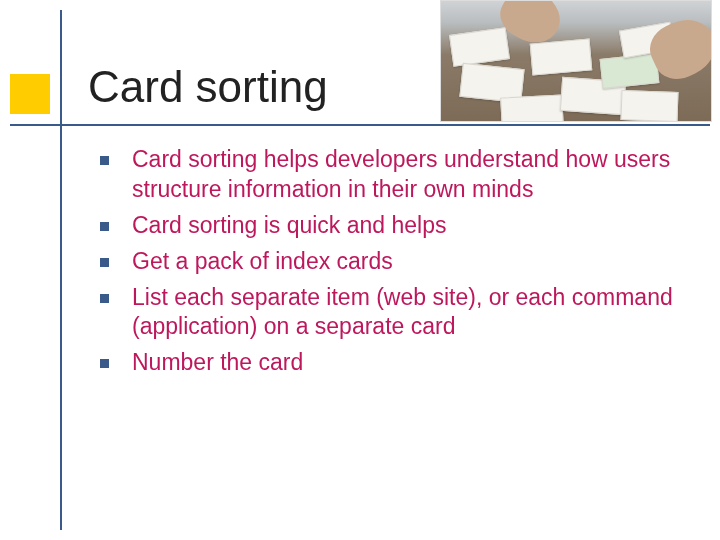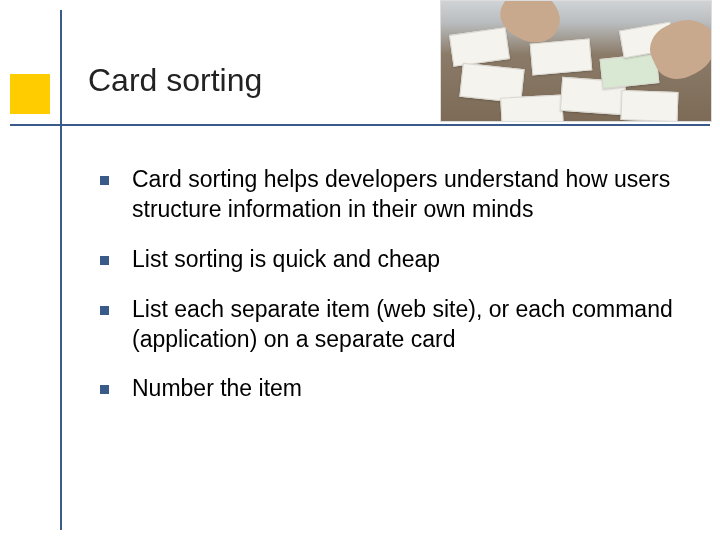--- a/index.html
+++ b/index.html
@@ -49,7 +49,7 @@
     position: absolute;
     top: 62px;
     left: 88px;
-    font-size: 32px;
+    font-size: 44px;
     color: #222;
     z-index: 3;
     font-weight: normal;

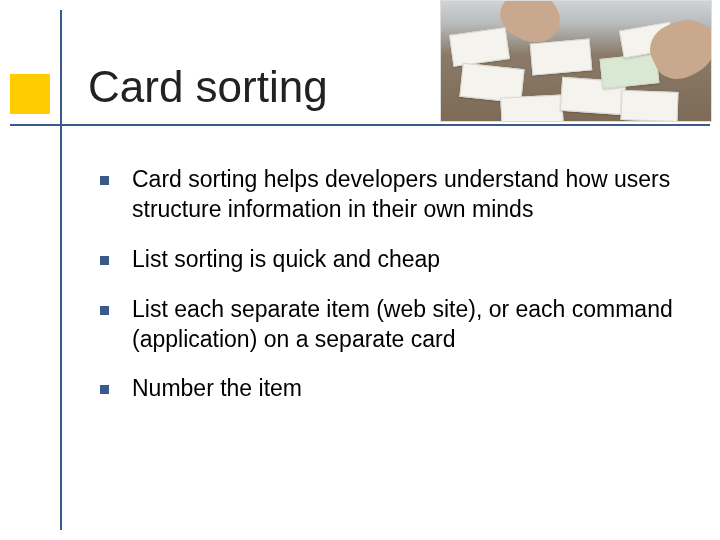--- a/index.html
+++ b/index.html
@@ -95,8 +95,7 @@
     margin-bottom: 6px;
     font-size: 23px;
     line-height: 1.3;
-    color: #000000;
-    margin-top: 20px;
+    color: #be185d;
   }
   .content li::before {
     content: "";

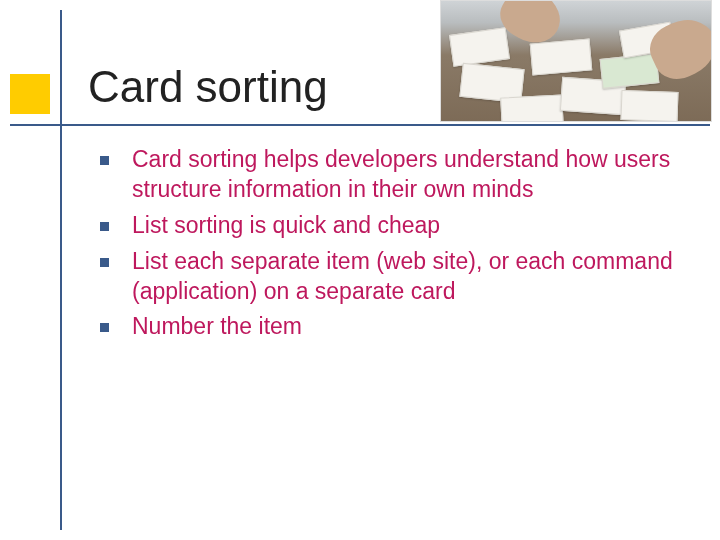--- a/index.html
+++ b/index.html
@@ -134,7 +134,7 @@
   <div class="content">
     <ul>
       <li><span>Card sorting helps developers understand how users structure information in their own minds</span></li>
-      <li><span>List sorting is quick and cheap</span></li>
+      <li><span>Card sorting is quick and helps</span></li>
       <li><span>List each separate item (web site), or each command (application) on a separate card</span></li>
       <li><span>Number the item</span></li>
     </ul>

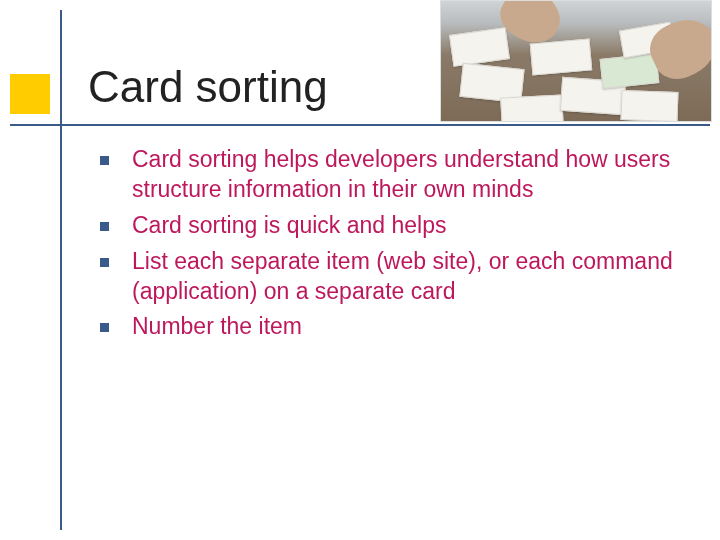--- a/index.html
+++ b/index.html
@@ -135,6 +135,7 @@
     <ul>
       <li><span>Card sorting helps developers understand how users structure information in their own minds</span></li>
       <li><span>Card sorting is quick and helps</span></li>
+      <li><span>Get a pack of index cards</span></li>
       <li><span>List each separate item (web site), or each command (application) on a separate card</span></li>
       <li><span>Number the item</span></li>
     </ul>

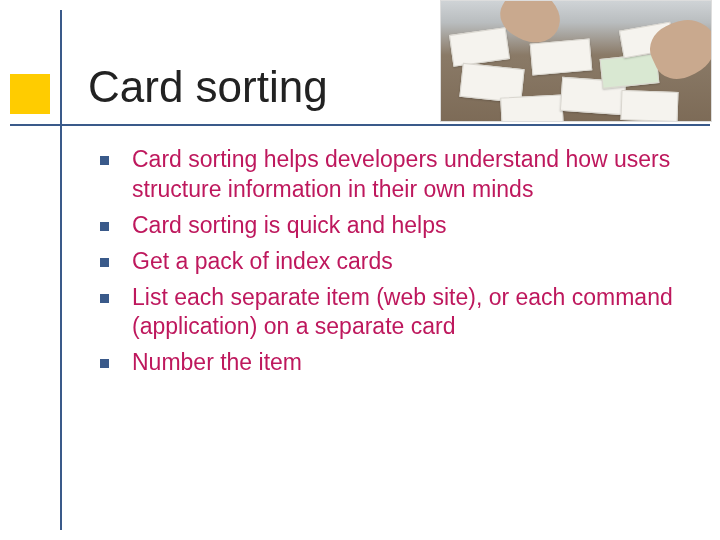--- a/index.html
+++ b/index.html
@@ -137,7 +137,7 @@
       <li><span>Card sorting is quick and helps</span></li>
       <li><span>Get a pack of index cards</span></li>
       <li><span>List each separate item (web site), or each command (application) on a separate card</span></li>
-      <li><span>Number the item</span></li>
+      <li><span>Number the card</span></li>
     </ul>
   </div>
 

